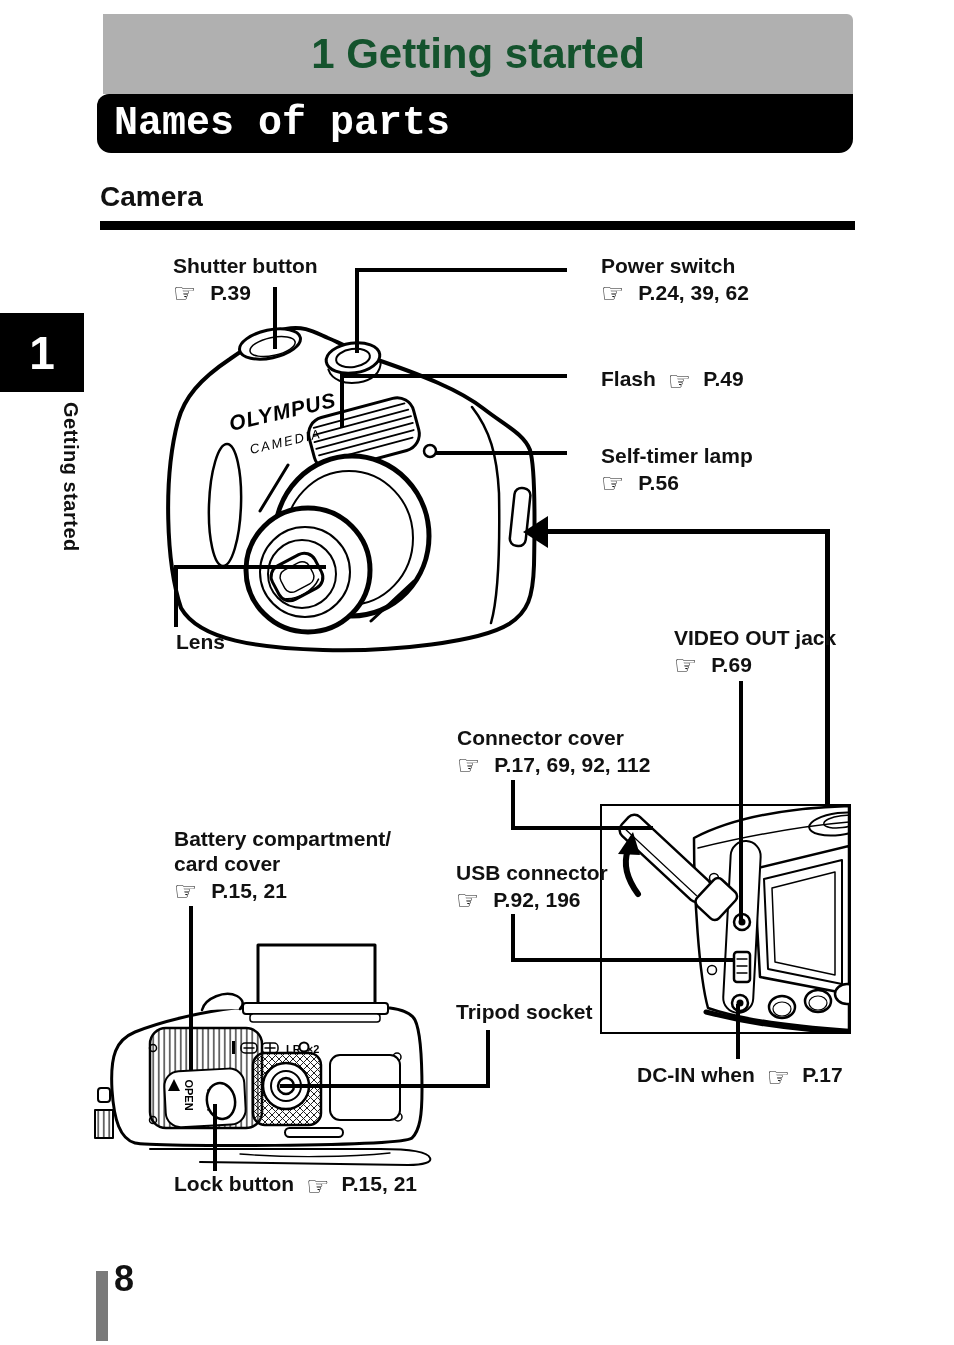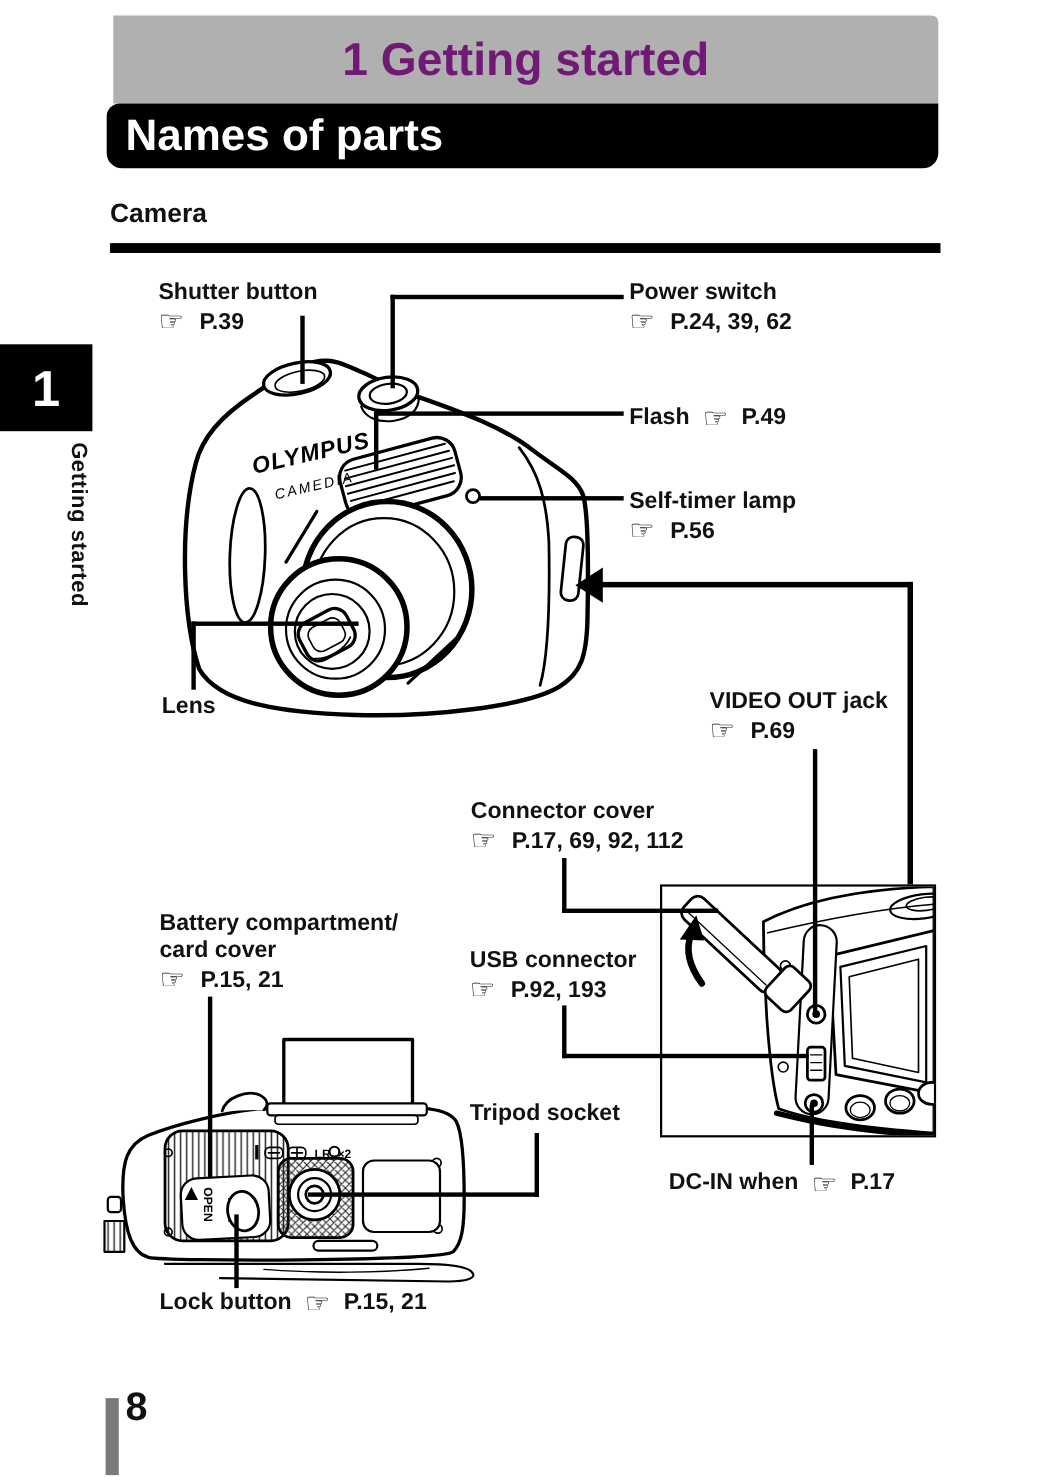--- a/index.html
+++ b/index.html
@@ -10,7 +10,7 @@
   .banner-chapter{
     position:absolute;left:103px;top:14px;width:750px;height:80px;
     background:#b0b0b0;display:flex;align-items:center;justify-content:center;
-    font-size:42px;font-weight:bold;color:#701a75;border-radius:0 6px 0 0;
+    font-size:42px;font-weight:bold;color:#14532d;border-radius:0 6px 0 0;
   }
   .banner-section{
     position:absolute;left:97px;top:94px;width:756px;height:59px;

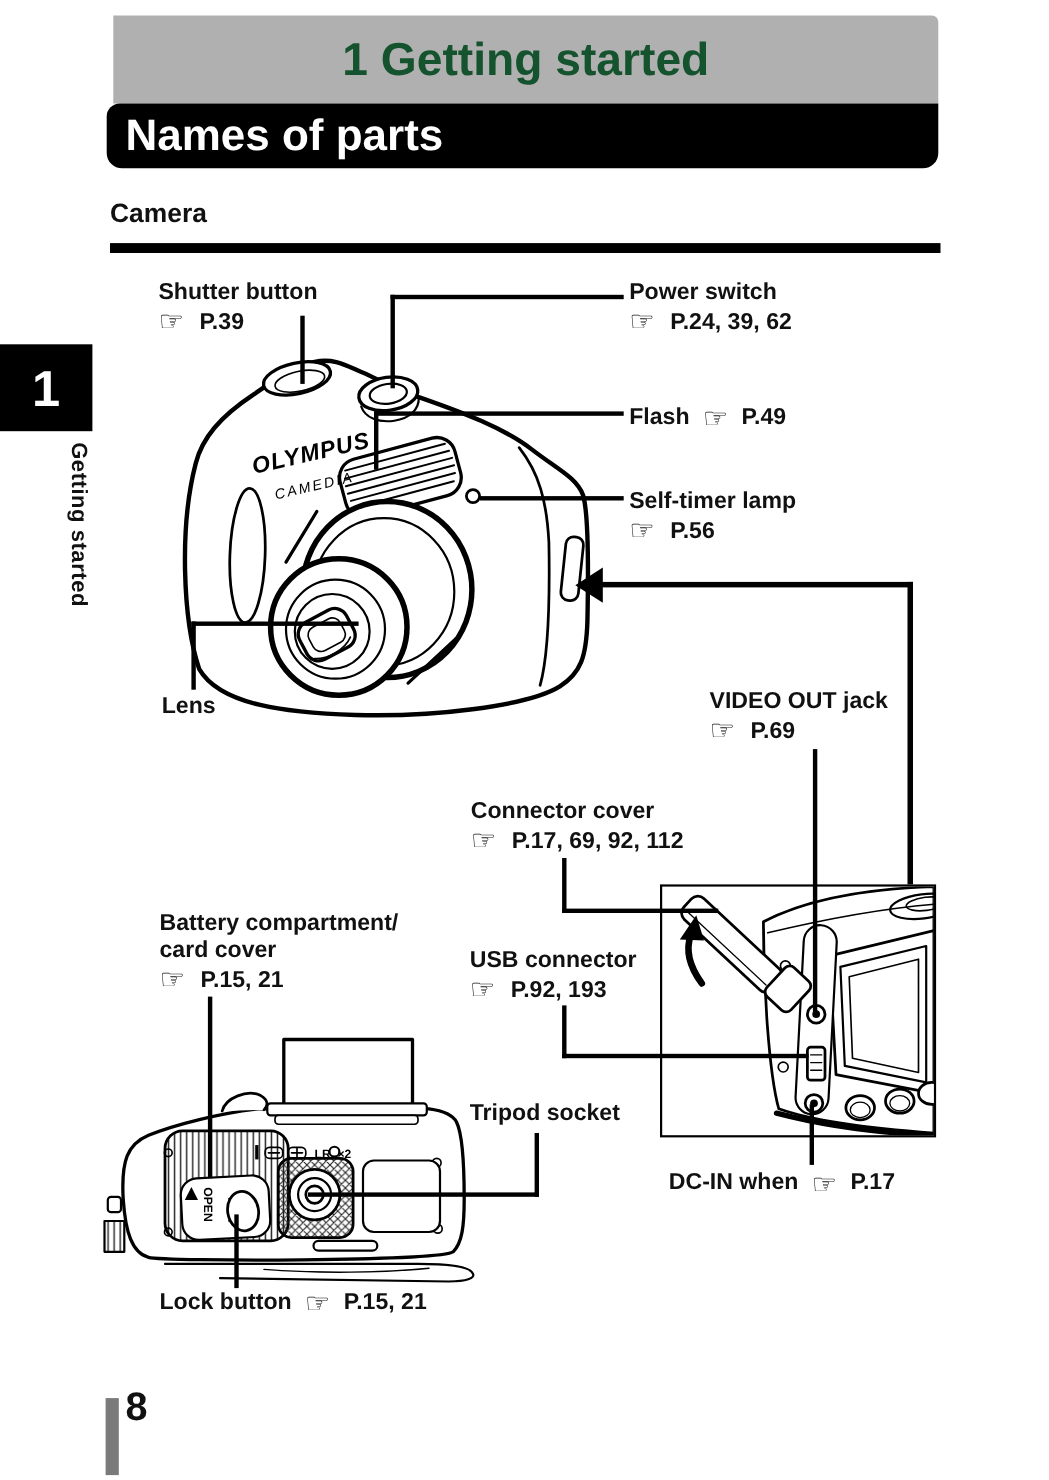--- a/index.html
+++ b/index.html
@@ -18,7 +18,7 @@
     font-size:40px;font-weight:bold;color:#fff;padding-left:0;
     border-radius:12px 0 14px 14px;
   }
-  .banner-section span{margin-left:17px;}
+  .banner-section span{margin-left:17px;font-family:Liberation Mono, monospace;}
   .h-camera{position:absolute;left:100px;top:181px;font-size:24px;font-weight:bold;}
   .rule{position:absolute;left:100px;top:221px;width:755px;height:9px;background:#000;}
   .side-tab{

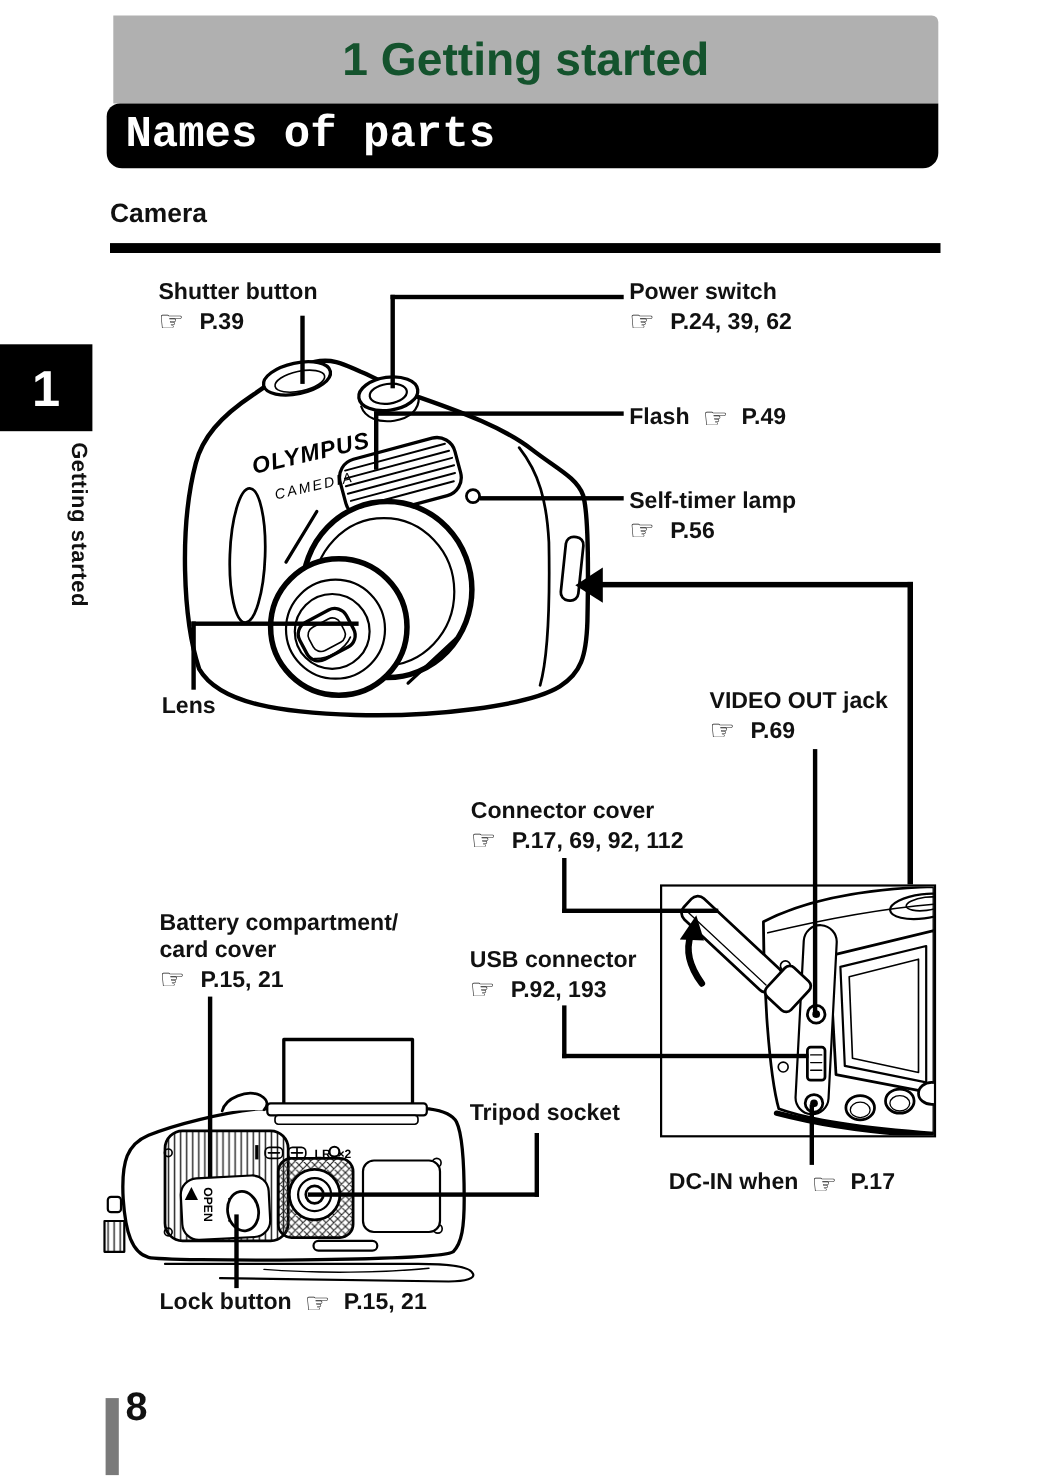--- a/index.html
+++ b/index.html
@@ -19,7 +19,7 @@
     border-radius:12px 0 14px 14px;
   }
   .banner-section span{margin-left:17px;font-family:Liberation Mono, monospace;}
-  .h-camera{position:absolute;left:100px;top:181px;font-size:24px;font-weight:bold;}
+  .h-camera{position:absolute;left:100px;top:181px;font-size:28px;font-weight:bold;}
   .rule{position:absolute;left:100px;top:221px;width:755px;height:9px;background:#000;}
   .side-tab{
     position:absolute;left:0;top:313px;width:84px;height:79px;background:#000;

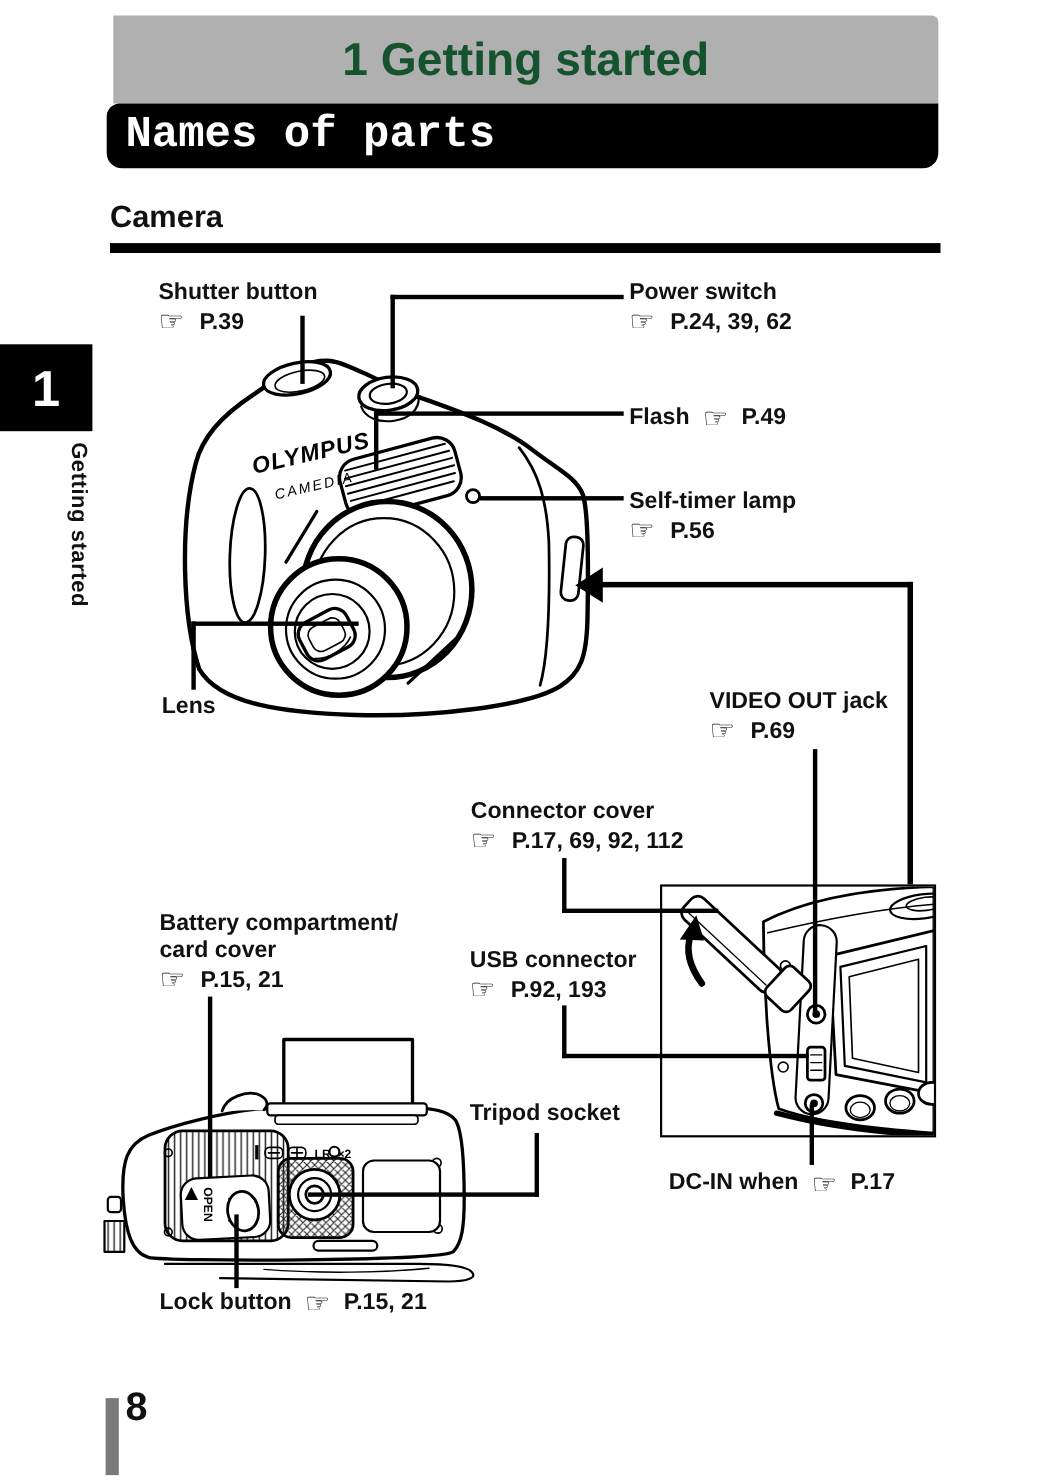--- a/index.html
+++ b/index.html
@@ -31,7 +31,7 @@
     transform:rotate(90deg);transform-origin:top left;
     font-size:20px;font-weight:bold;white-space:nowrap;letter-spacing:0.5px;
   }
-  .lbl{position:absolute;font-size:21px;font-weight:bold;line-height:25px;white-space:nowrap;z-index:30;}
+  .lbl{position:absolute;font-size:21px;font-weight:bold;line-height:25px;white-space:nowrap;z-index:30;margin-left:29px;}
   .row{display:flex;gap:12px;align-items:flex-start;}
   .ref-row{display:flex;gap:14px;align-items:baseline;height:26px;}
   .ptr{font-family:"DejaVu Sans",sans-serif;font-size:26px;line-height:1;position:relative;top:2px;font-weight:normal;}

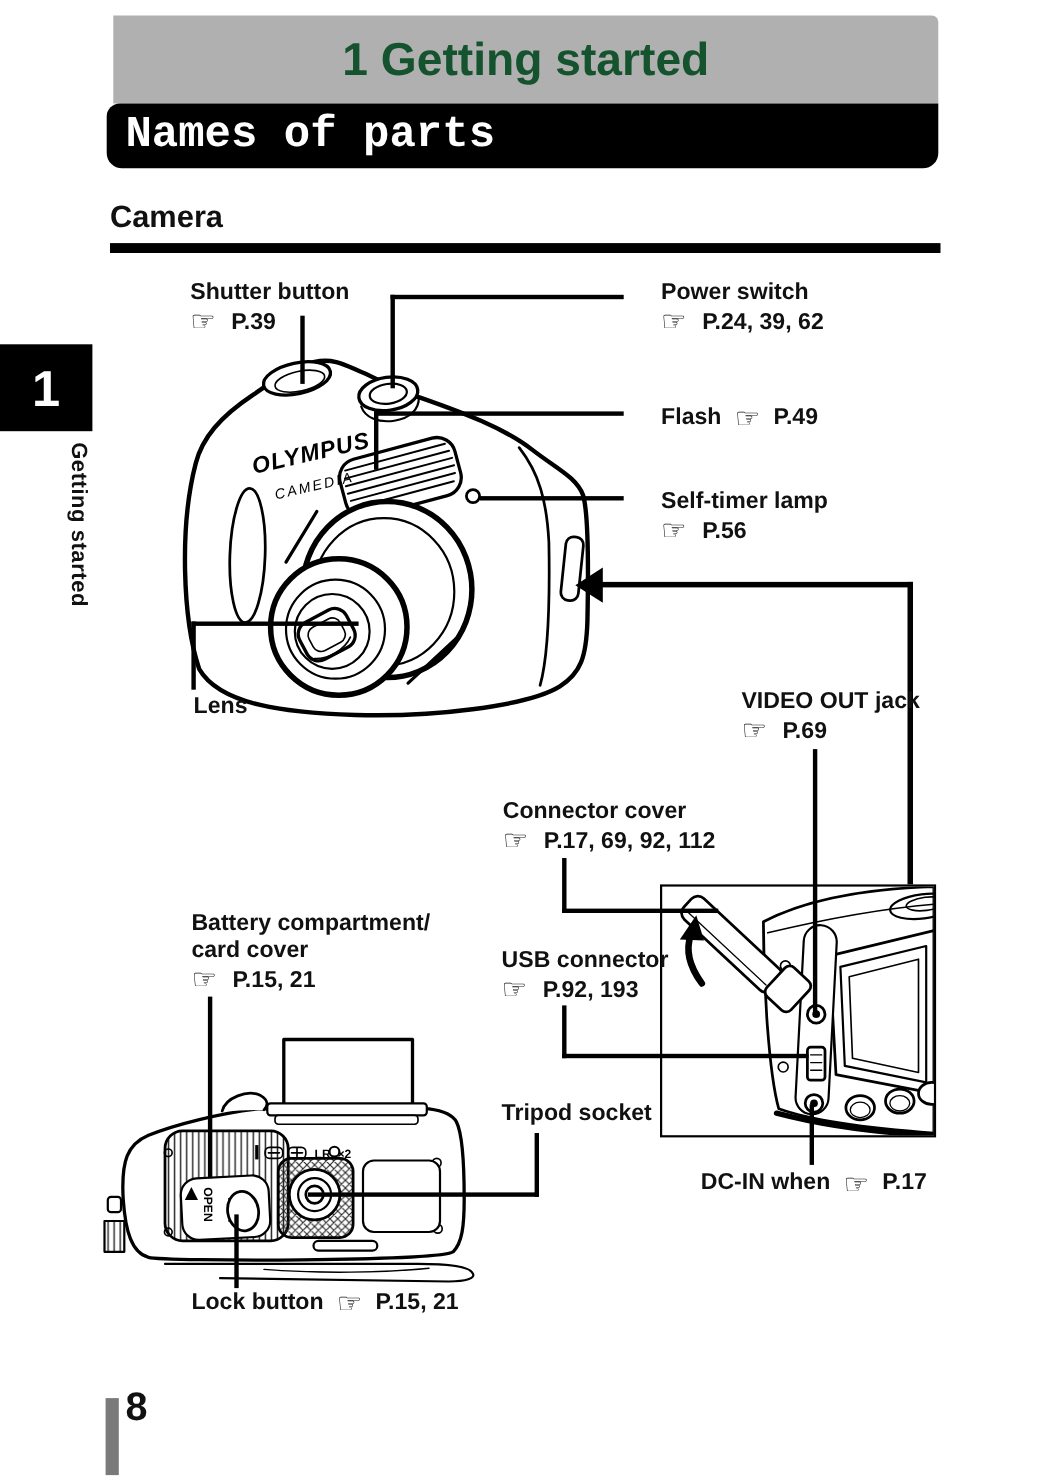--- a/index.html
+++ b/index.html
@@ -316,7 +316,7 @@
     <div>USB connector</div>
     <div class="ref-row">
       <span class="ptr">☞</span>
-      <span>P.92, 193</span>
+      <span>P.92, 196</span>
     </div>
   </div>
 

